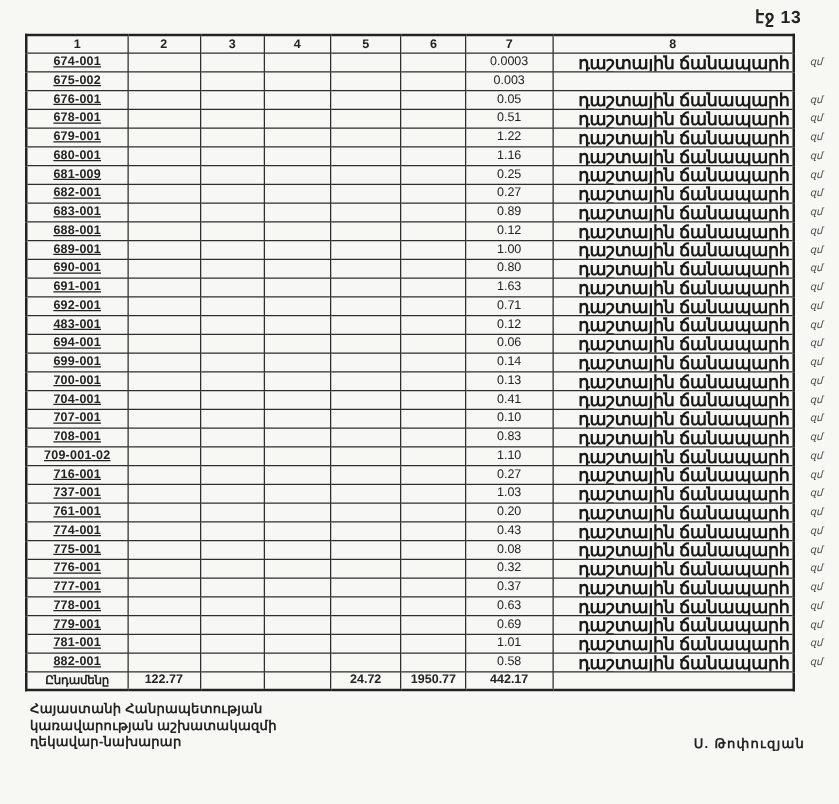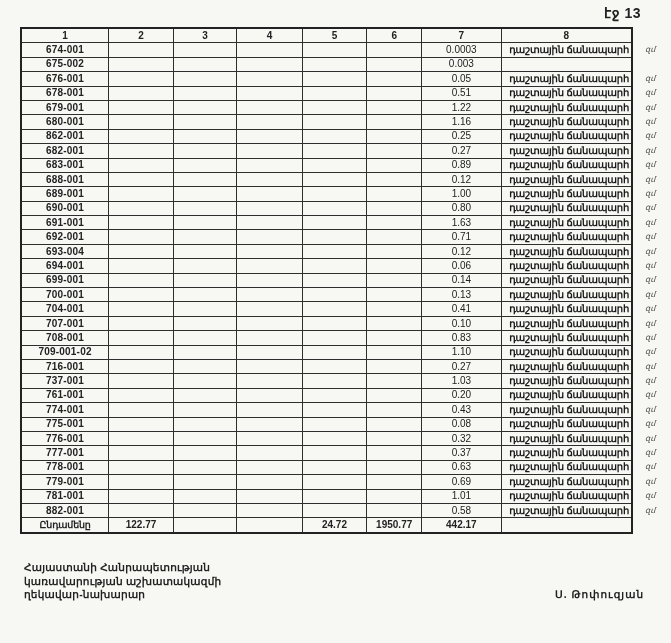--- a/index.html
+++ b/index.html
@@ -31,7 +31,7 @@
   .col1{border-left:2px solid #222;}
   .col8{border-right:2px solid #222;}
   .lastrow .b{border-bottom:2px solid #222;}
-  td.id{font-weight:600;letter-spacing:.2px;}
+  td.id{font-weight:600;letter-spacing:.2px;text-decoration:underline;}
   td.val{font-weight:400;}
   td.desc{
     text-align:right;padding-left:1px;

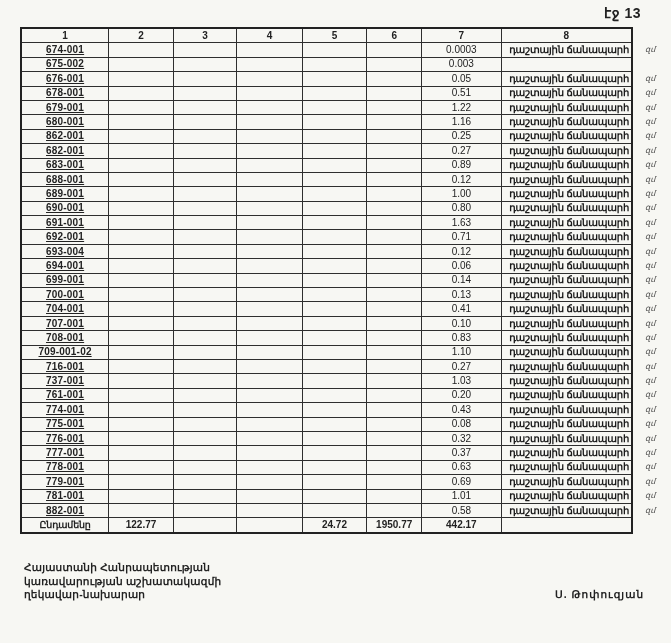--- a/index.html
+++ b/index.html
@@ -34,8 +34,8 @@
   td.id{font-weight:600;letter-spacing:.2px;text-decoration:underline;}
   td.val{font-weight:400;}
   td.desc{
-    text-align:right;padding-left:1px;
-    font-weight:700;font-size:10px;letter-spacing:-.2px;
+    text-align:center;padding-left:20px;
+    font-weight:700;font-size:14px;letter-spacing:-.2px;
     color:#1a1a1a;
   }
   td.note{

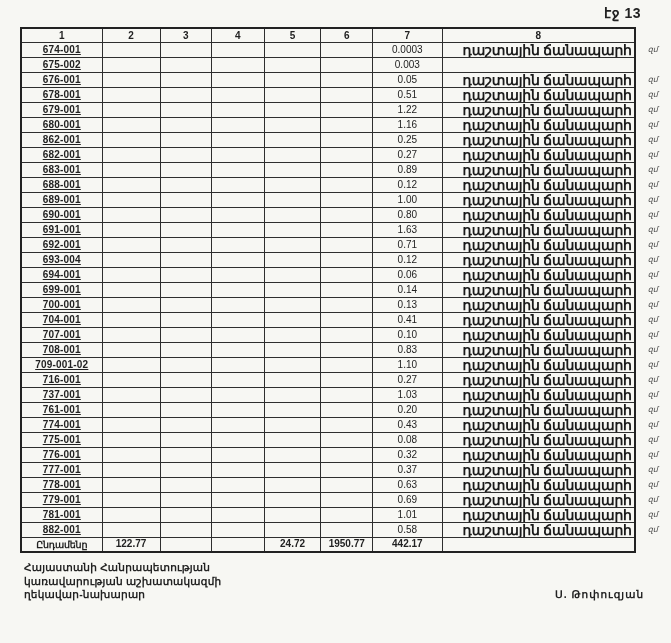--- a/index.html
+++ b/index.html
@@ -154,7 +154,7 @@
     <td class="note">զմ</td>
   </tr>
       <tr>
-    <td class="b col1 id">862-001</td>
+    <td class="b col1 id">681-009</td>
     <td class="b"></td>
     <td class="b"></td>
     <td class="b"></td>

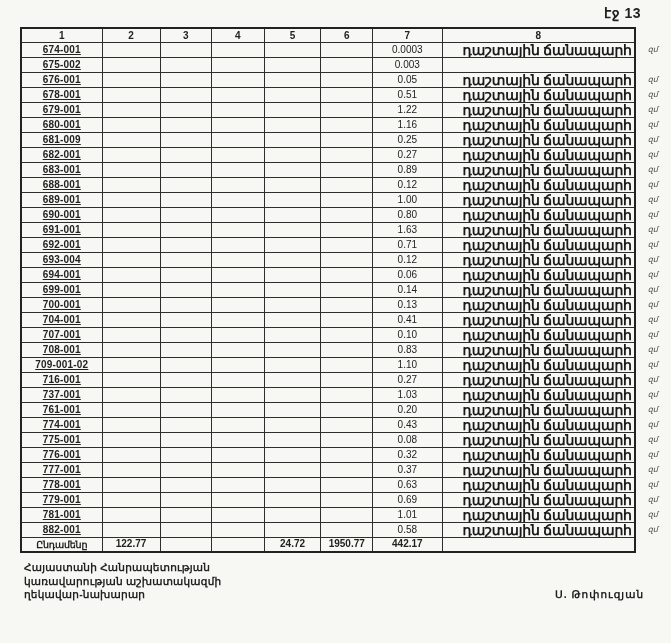--- a/index.html
+++ b/index.html
@@ -242,7 +242,7 @@
     <td class="note">զմ</td>
   </tr>
       <tr>
-    <td class="b col1 id">693-004</td>
+    <td class="b col1 id">483-001</td>
     <td class="b"></td>
     <td class="b"></td>
     <td class="b"></td>

